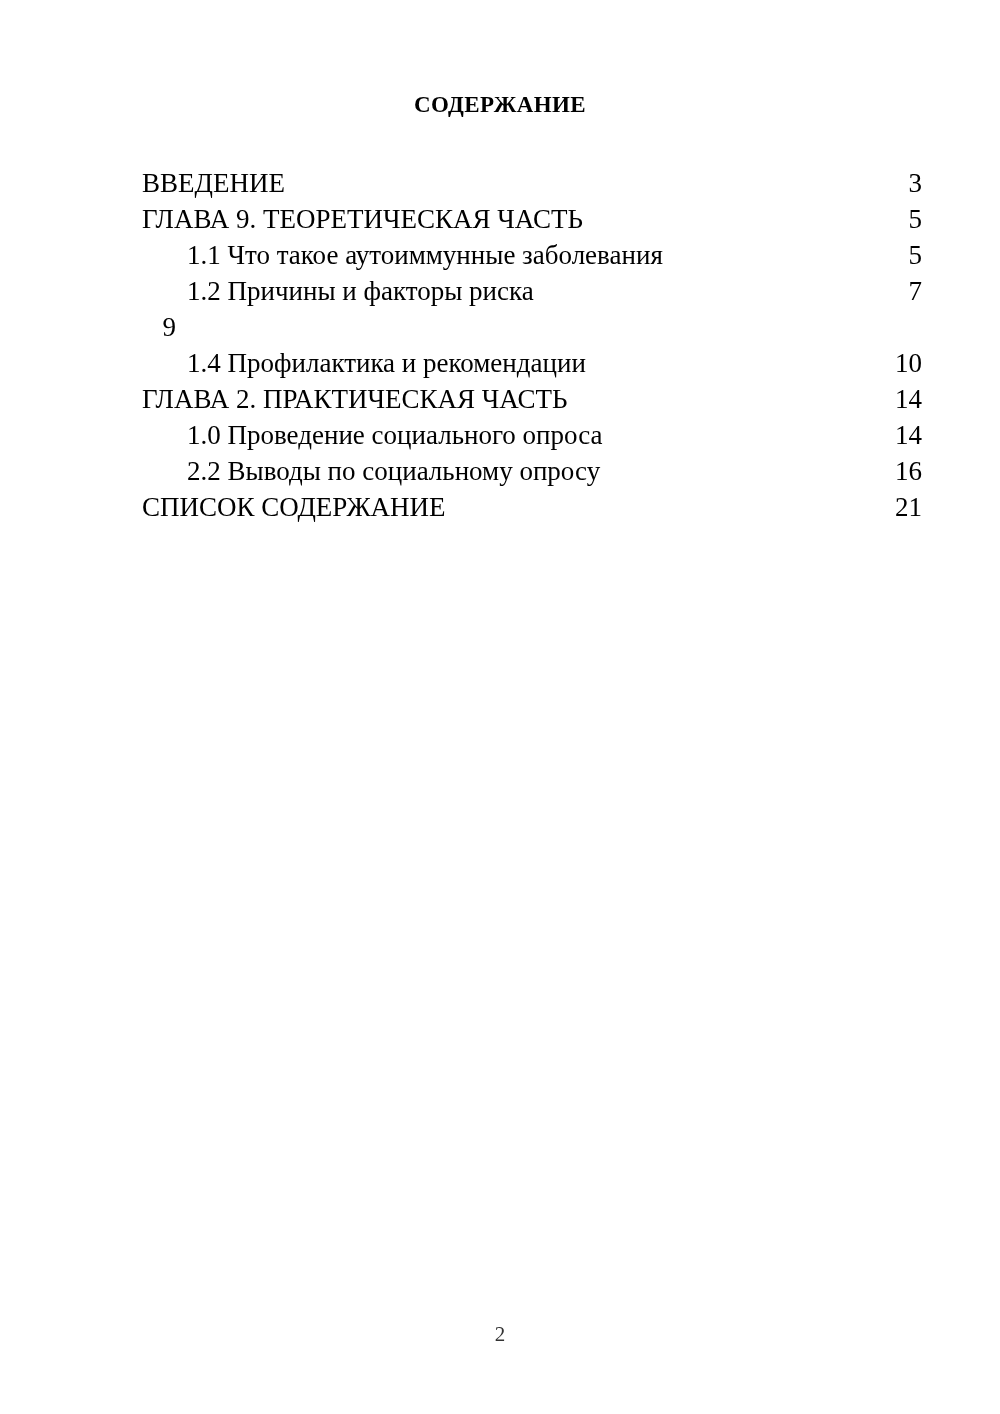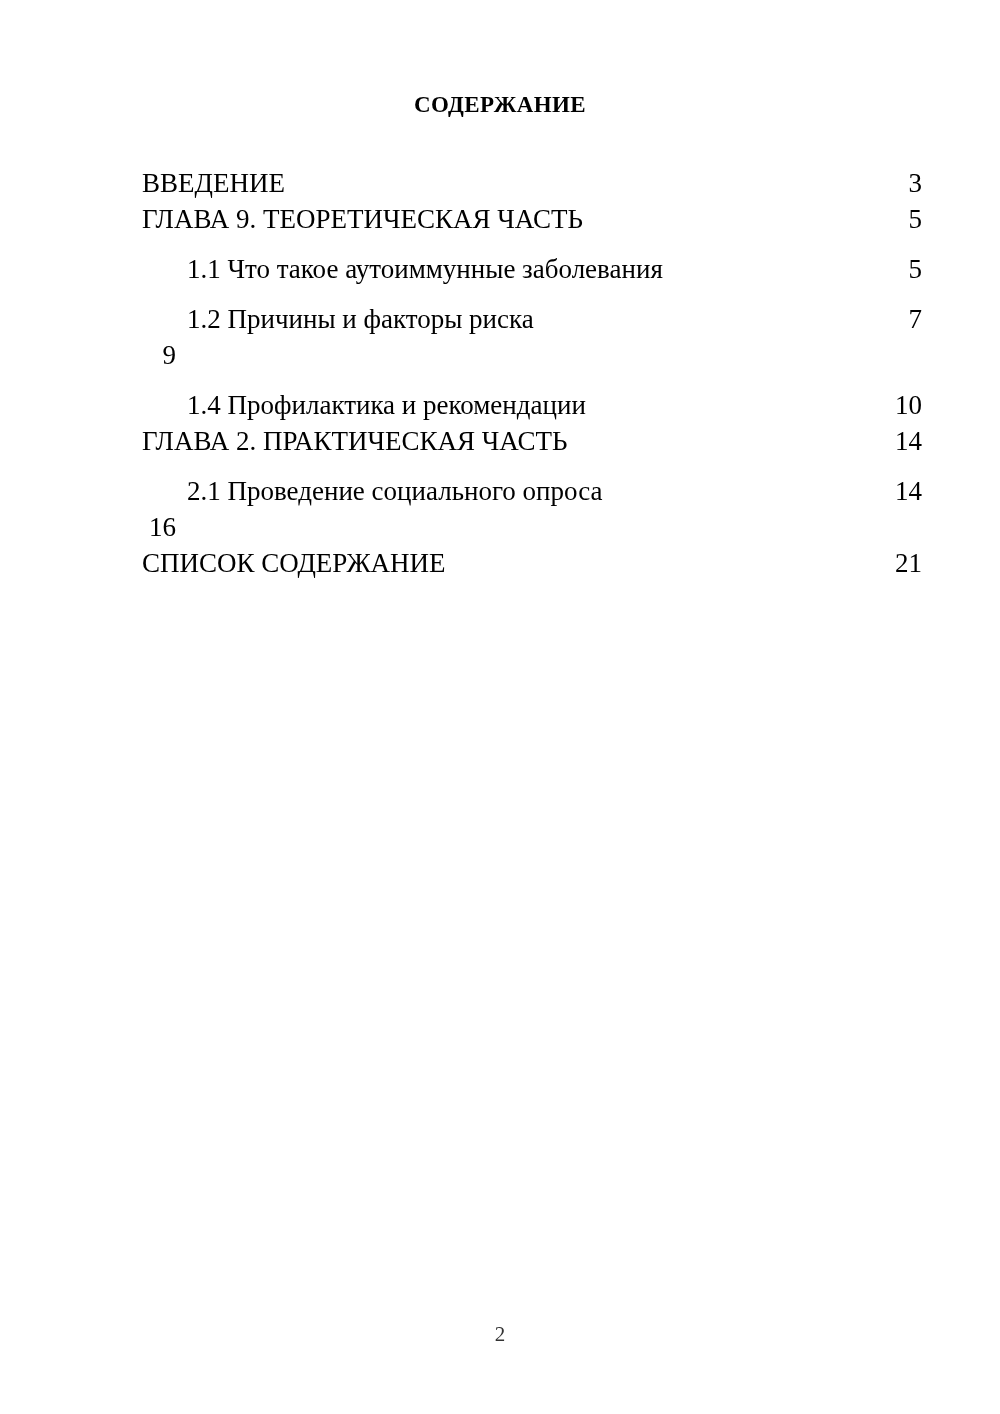--- a/index.html
+++ b/index.html
@@ -50,7 +50,6 @@
   }
   .lvl-2 .label {
     padding-left: 45px;
-    margin-top: 14px;
   }
   .lvl-2 .page-num,
   .lvl-1 .page-num {

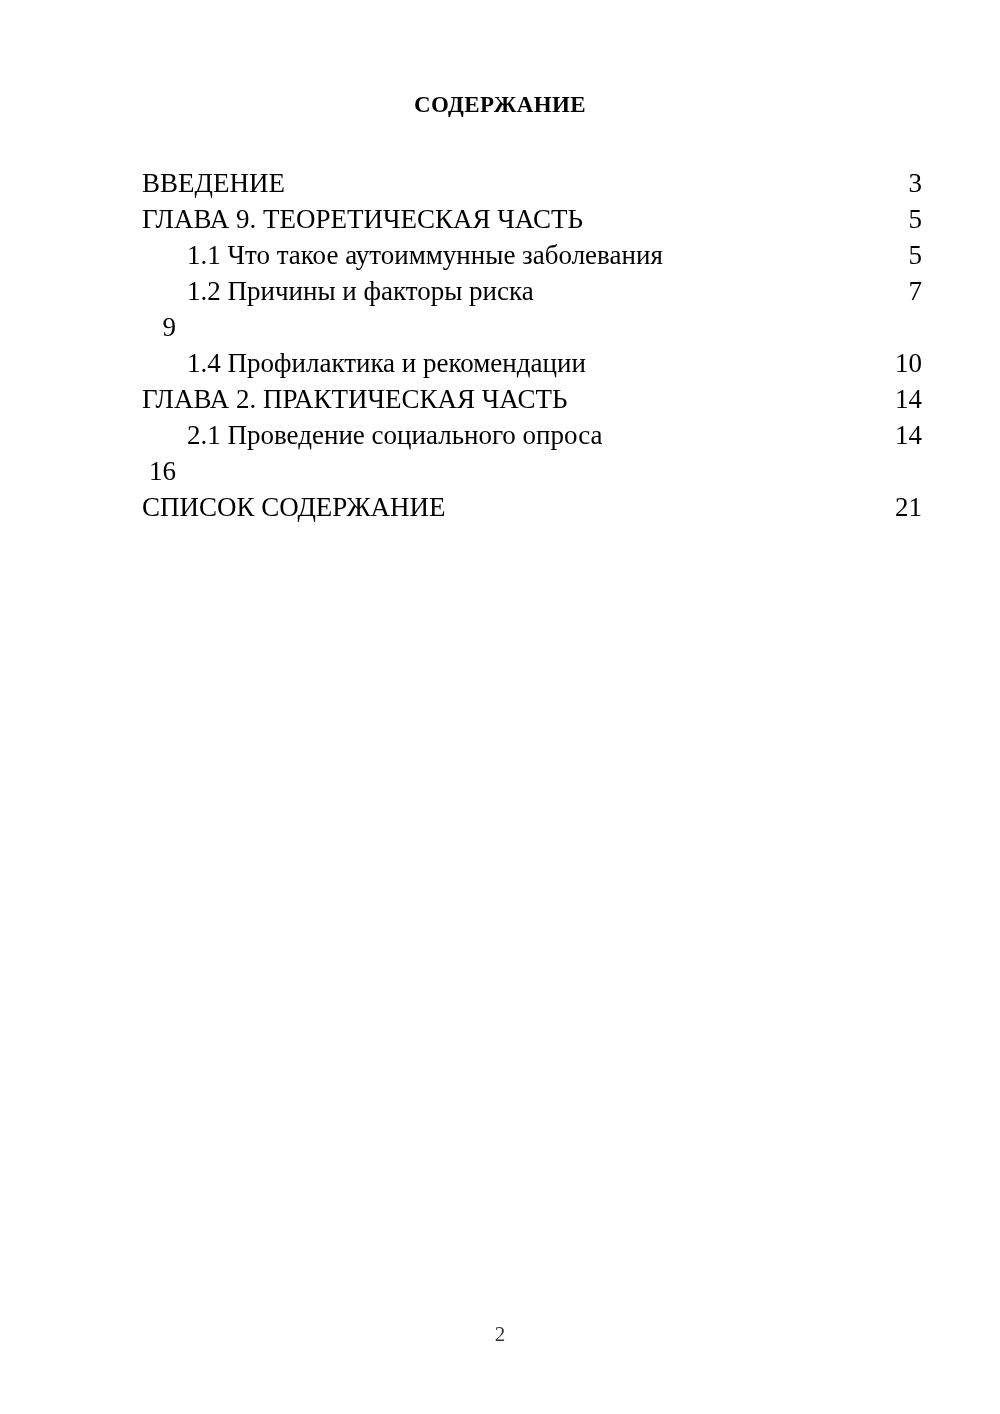--- a/index.html
+++ b/index.html
@@ -109,7 +109,7 @@
     </div>
 
     <div class="toc-row lvl-2">
-      <span class="label">2.1 Проведение социального опроса</span>
+      <span class="label">1.0 Проведение социального опроса</span>
       <span class="page-num">14</span>
     </div>
 

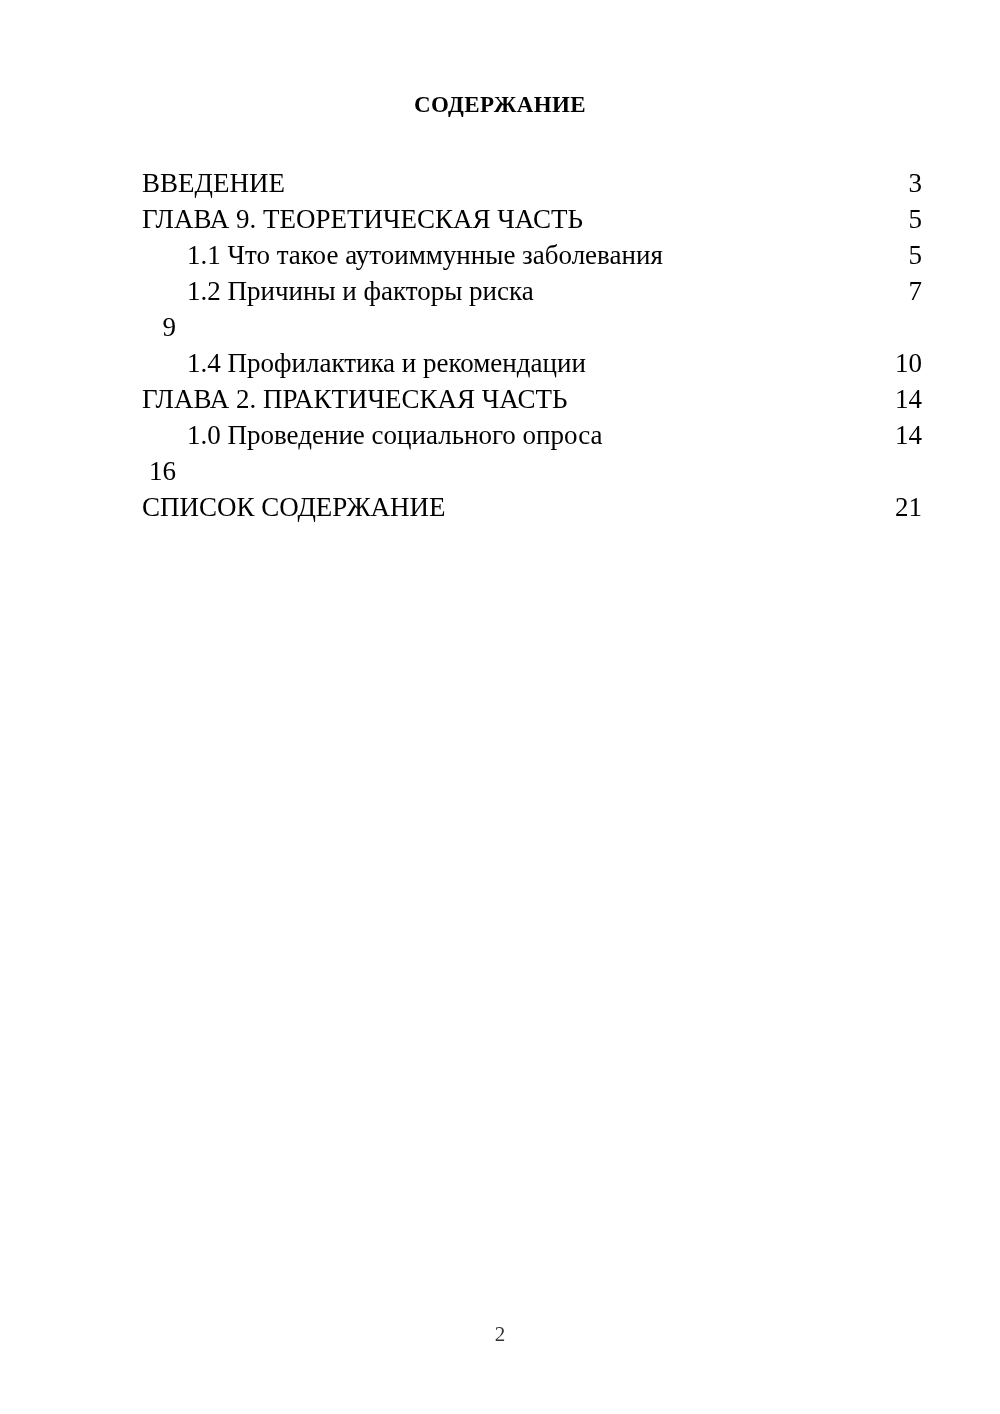--- a/index.html
+++ b/index.html
@@ -114,6 +114,7 @@
     </div>
 
     <div class="toc-row lvl-2">
+      <span class="label">2.2 Выводы по социальному опросу</span>
       <span class="page-num">16</span>
     </div>
 

